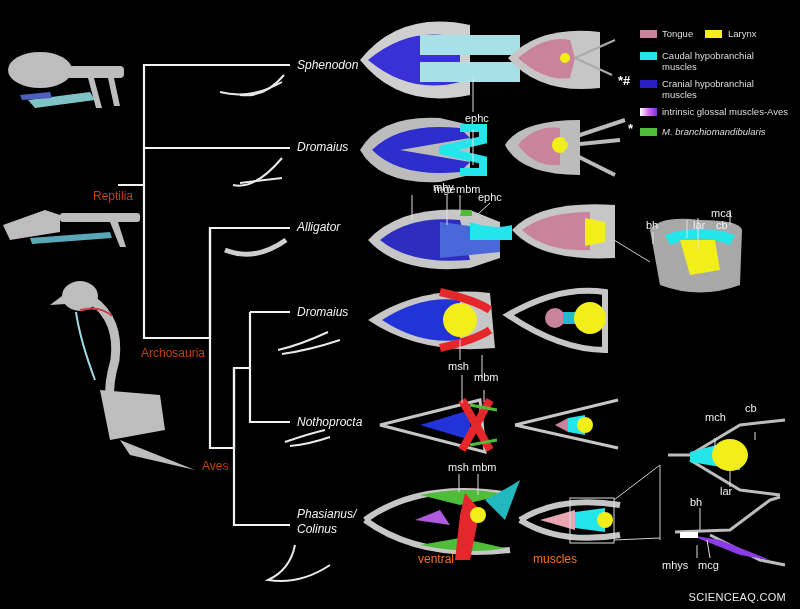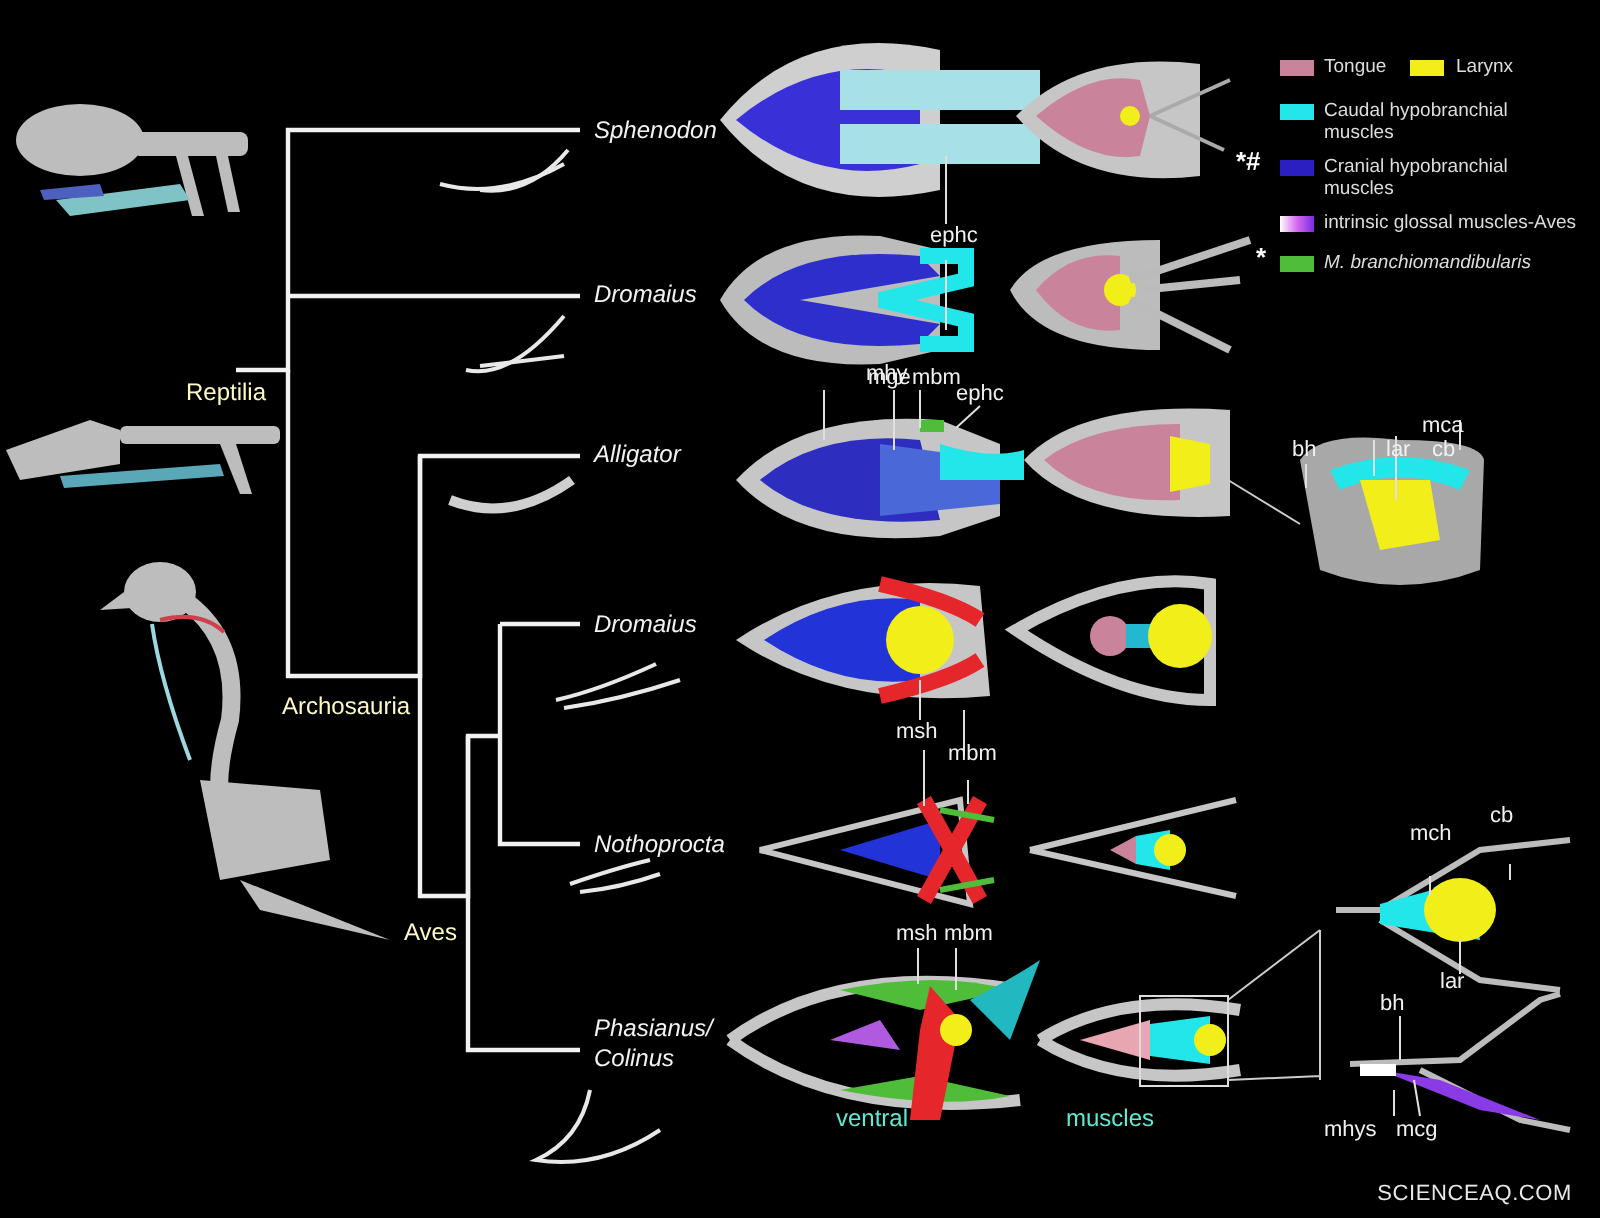--- a/index.html
+++ b/index.html
@@ -6,7 +6,7 @@
   body{width:800px;height:609px;position:relative;overflow:hidden;font-family:"Liberation Sans",sans-serif;color:#fff;}
   svg.canvas{position:absolute;left:0;top:0;}
   .taxon{position:absolute;font-style:italic;font-size:12px;color:#f2f2f2;white-space:nowrap;}
-  .clade{position:absolute;font-size:12px;color:#fef9c3;white-space:nowrap;}
+  .clade{position:absolute;font-size:12px;color:#c2410c;white-space:nowrap;}
   .abbr{position:absolute;font-size:11px;color:#f0f0f0;white-space:nowrap;}
   .view{position:absolute;font-size:12px;color:#5eead4;text-align:center;}
   .legend{position:absolute;left:640px;top:28px;width:160px;font-size:9.5px;color:#ddd;line-height:11px;}

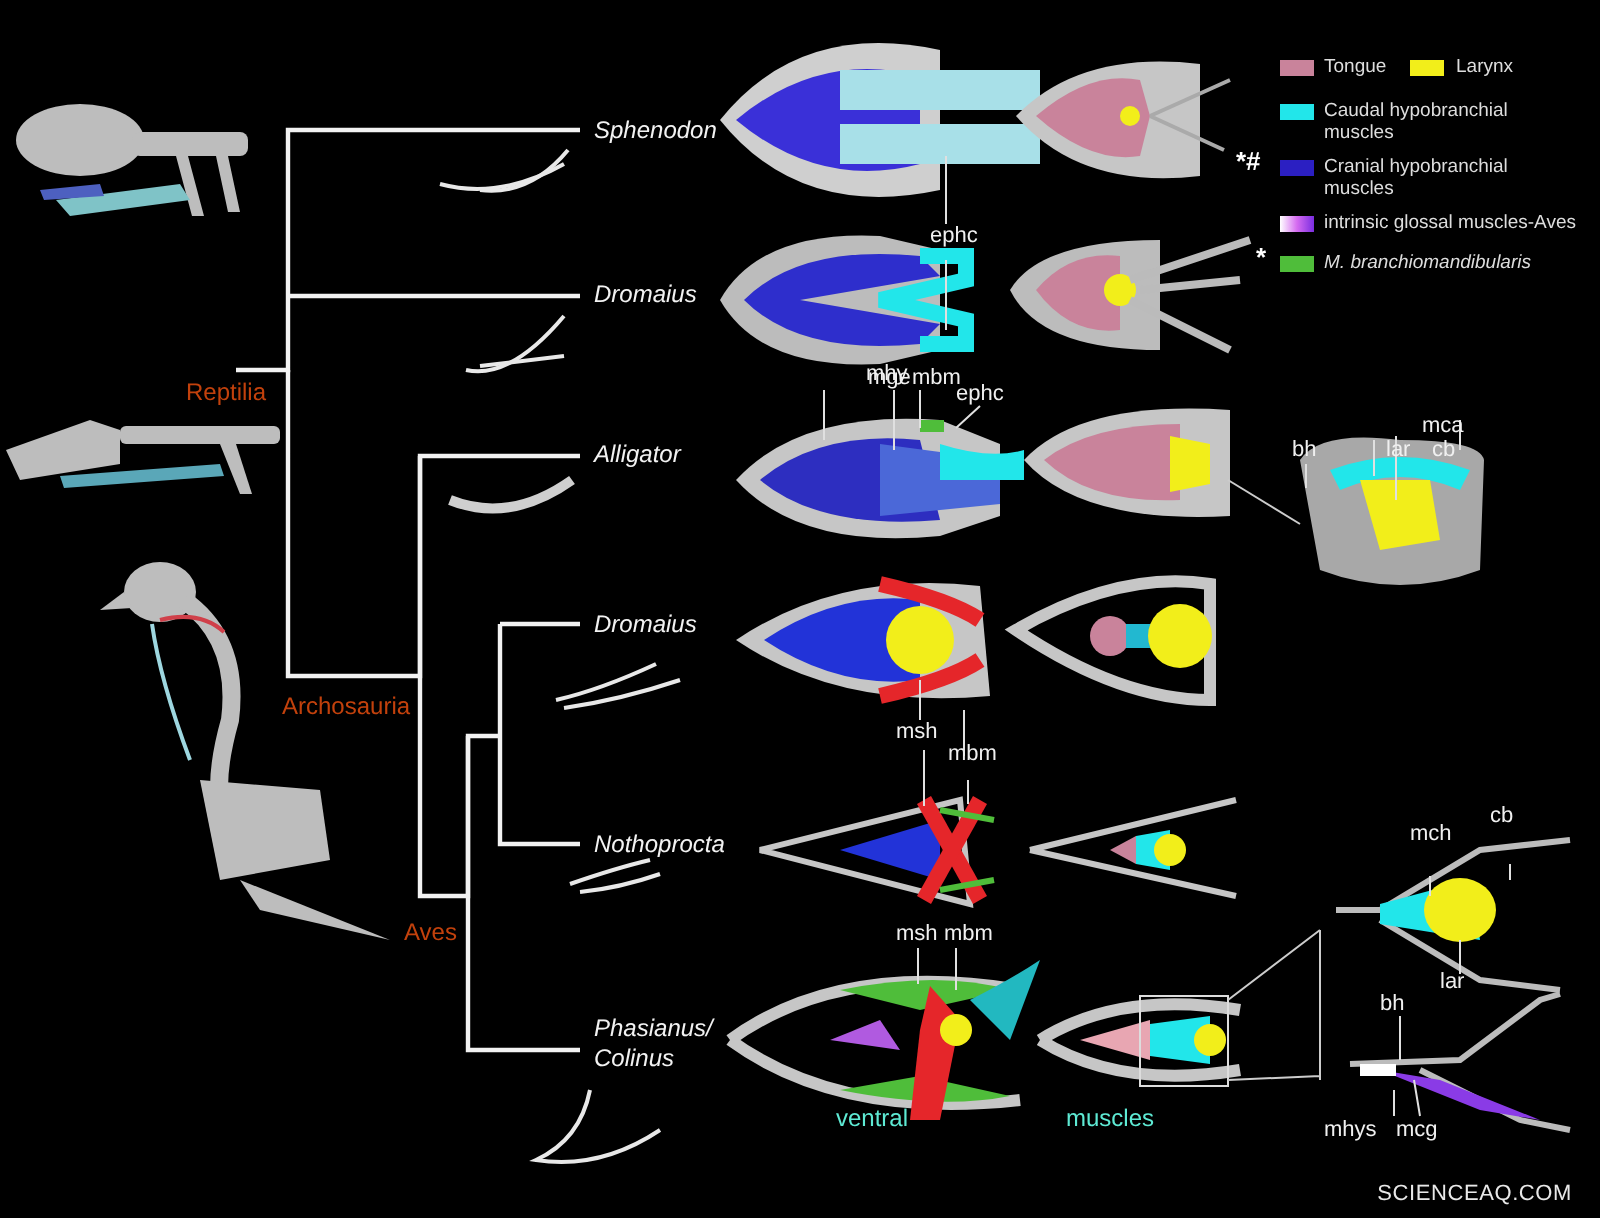--- a/index.html
+++ b/index.html
@@ -8,7 +8,7 @@
   .taxon{position:absolute;font-style:italic;font-size:12px;color:#f2f2f2;white-space:nowrap;}
   .clade{position:absolute;font-size:12px;color:#c2410c;white-space:nowrap;}
   .abbr{position:absolute;font-size:11px;color:#f0f0f0;white-space:nowrap;}
-  .view{position:absolute;font-size:12px;color:#5eead4;text-align:center;}
+  .view{position:absolute;font-size:12px;color:#f97316;text-align:center;}
   .legend{position:absolute;left:640px;top:28px;width:160px;font-size:9.5px;color:#ddd;line-height:11px;}
   .lg-row{position:relative;height:22px;}
   .sw{position:absolute;left:0;top:2px;width:17px;height:8px;}

